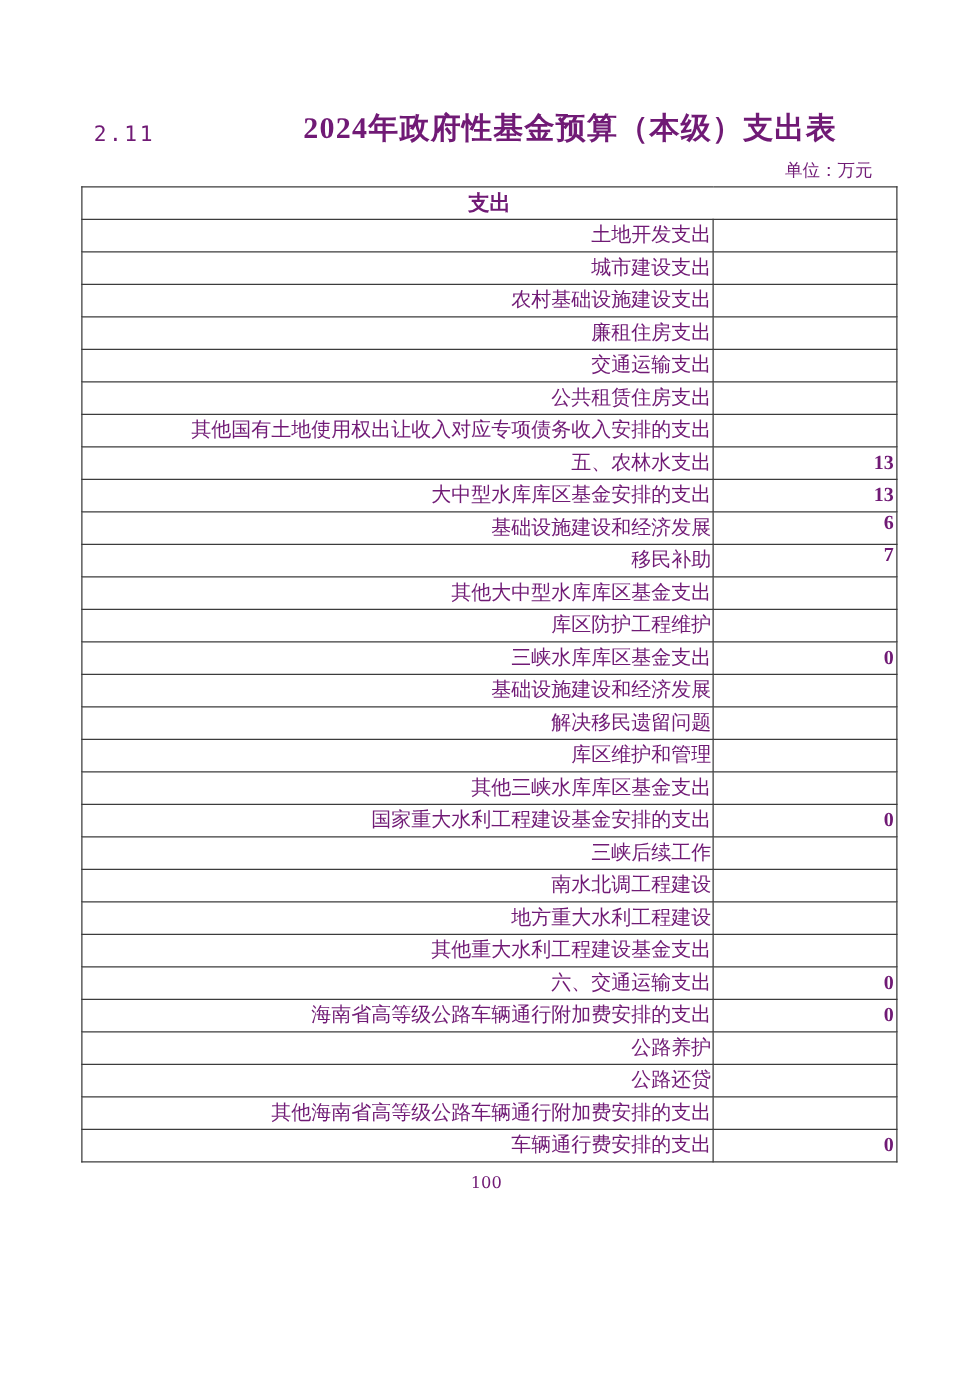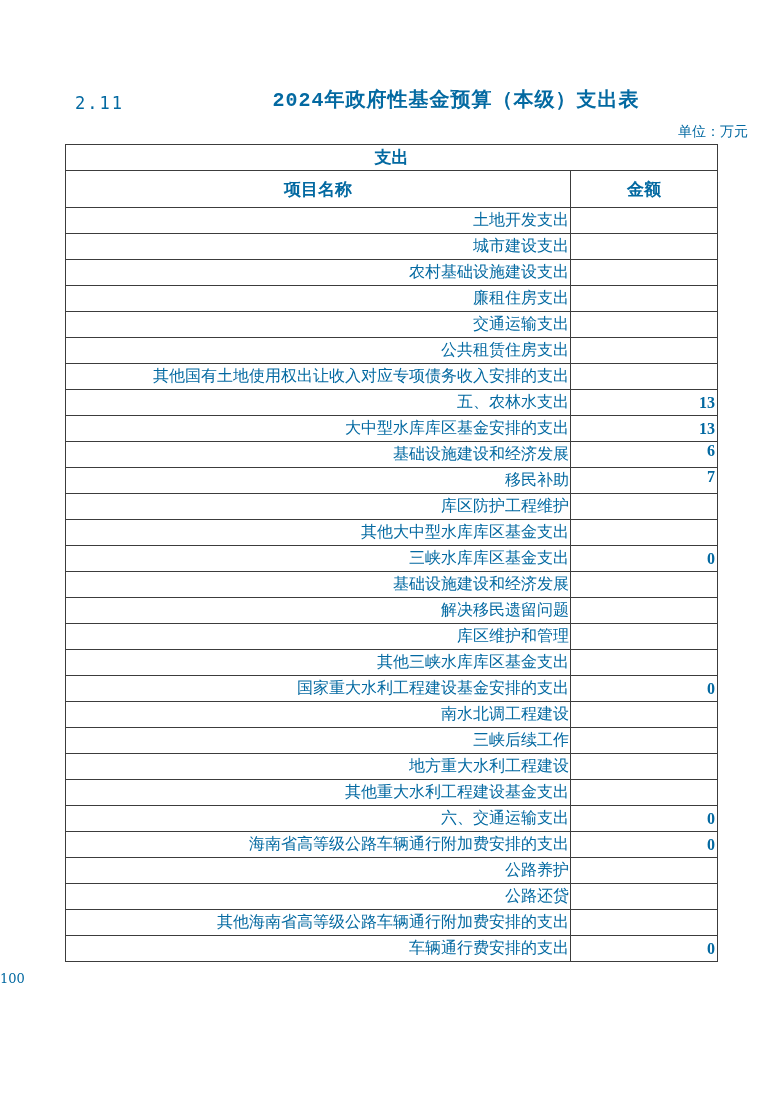--- a/index.html
+++ b/index.html
@@ -8,7 +8,7 @@
     width: 778px;
     height: 1112px;
     background: #ffffff;
-    color: #0369a1;
+    color: #701a75;
     font-family: "Liberation Serif", serif;
     box-sizing: border-box;
     overflow: hidden;

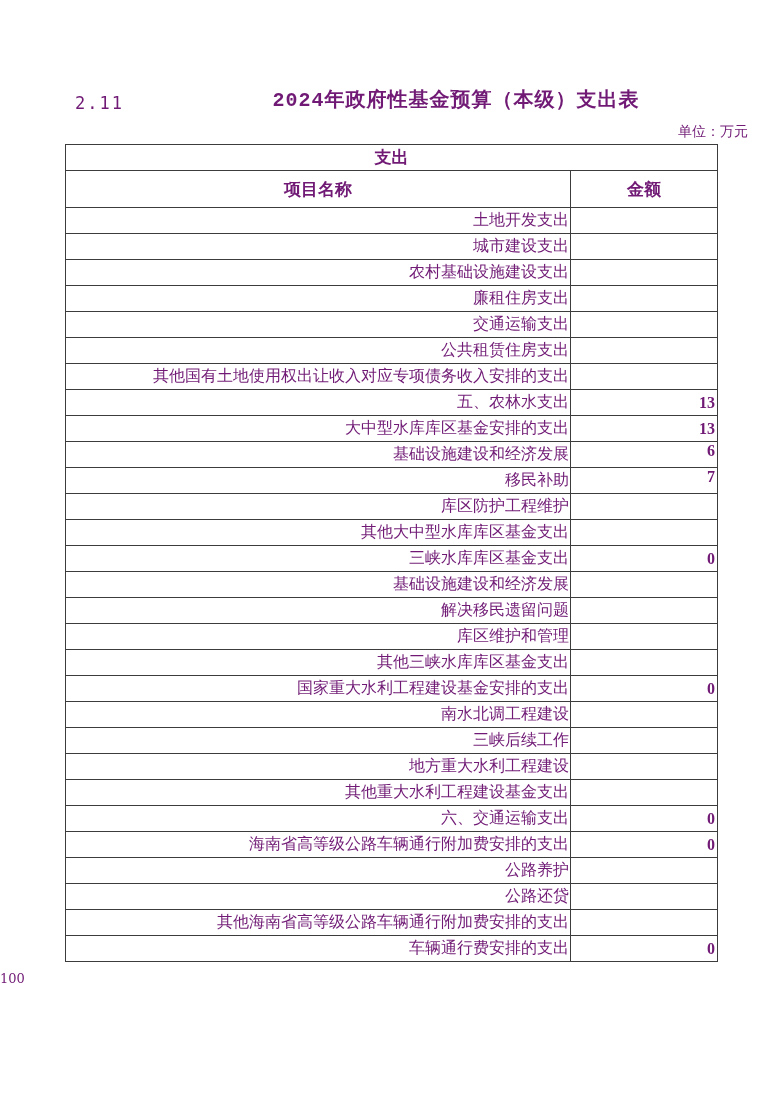--- a/index.html
+++ b/index.html
@@ -28,9 +28,9 @@
   .doc-title {
     flex: 1 1 auto;
     text-align: center;
-    font-family: Liberation Mono, monospace;
-    font-weight: bold;
-    font-size: 20px;
+    font-family: Liberation Serif, serif;
+    font-weight: bold;
+    font-size: 24px;
     letter-spacing: 1px;
     white-space: nowrap;
   }

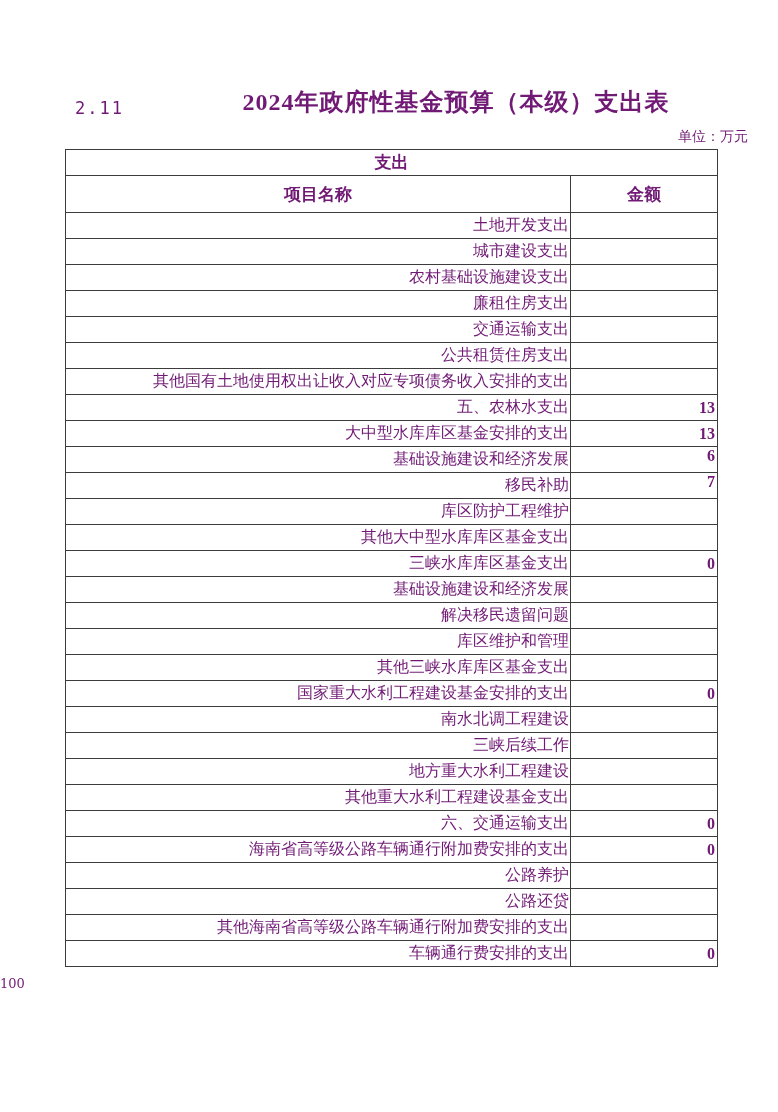--- a/index.html
+++ b/index.html
@@ -36,7 +36,7 @@
   }
   .unit-row {
     text-align: right;
-    padding: 10px 30px 3px 0;
+    padding: 10px 80px 3px 0;
     font-size: 14px;
   }
   table.budget {

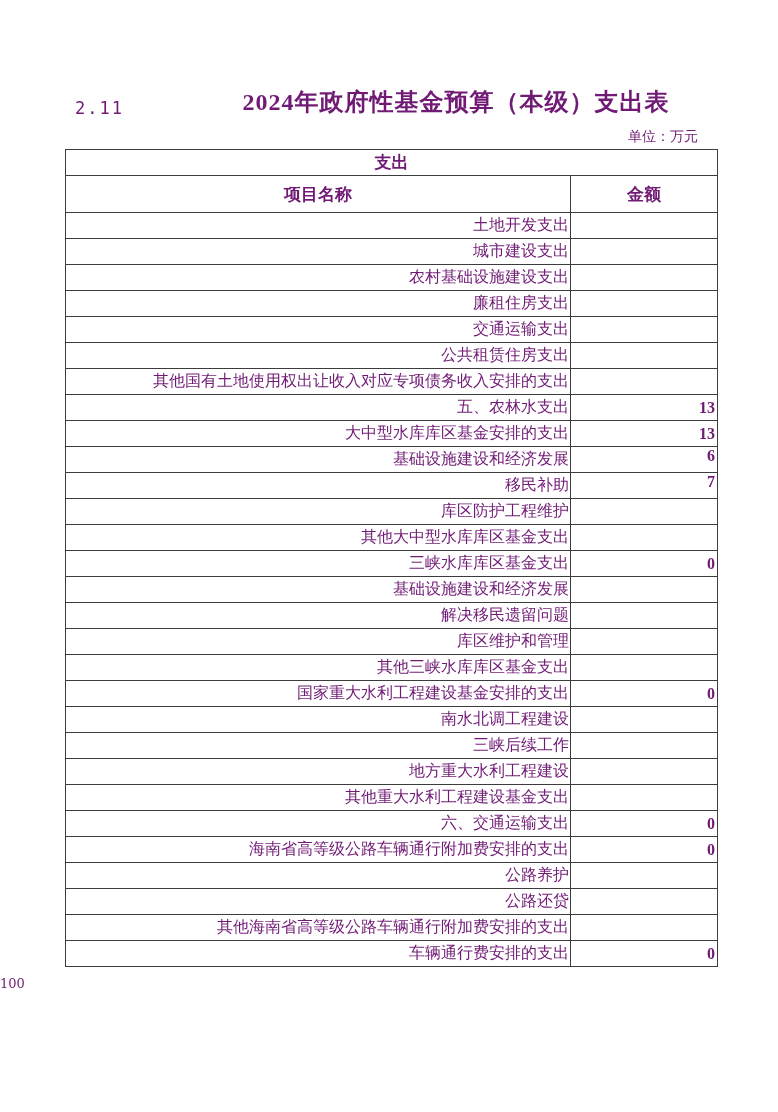--- a/index.html
+++ b/index.html
@@ -111,10 +111,6 @@
       <tr class="top-header-row">
         <th colspan="2">支出</th>
       </tr>
-      <tr class="col-header-row">
-        <th>项目名称</th>
-        <th>金额</th>
-      </tr>
     </thead>
     <tbody id="budget-body">
 

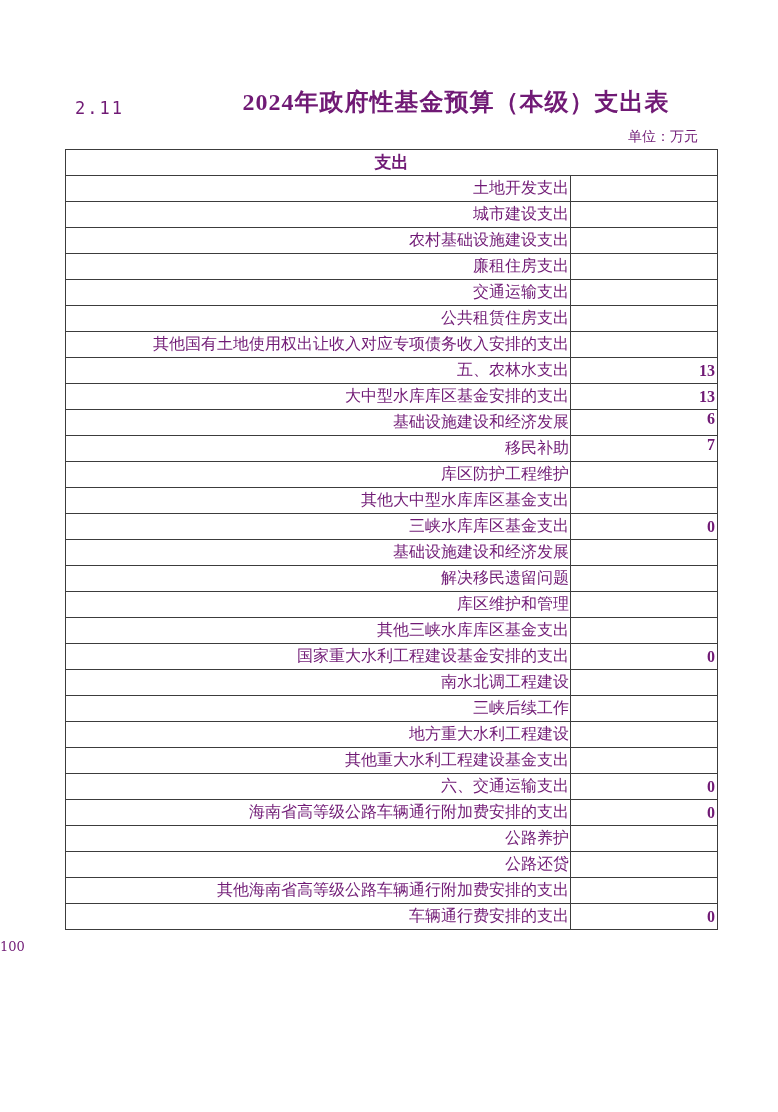--- a/index.html
+++ b/index.html
@@ -159,11 +159,11 @@
           <td class="amount-cell amount-top">7</td>
         </tr>
         <tr class="data-row">
+          <td class="name-cell ind-3">其他大中型水库库区基金支出</td>
+          <td class="amount-cell"></td>
+        </tr>
+        <tr class="data-row">
           <td class="name-cell ind-3">库区防护工程维护</td>
-          <td class="amount-cell"></td>
-        </tr>
-        <tr class="data-row">
-          <td class="name-cell ind-3">其他大中型水库库区基金支出</td>
           <td class="amount-cell"></td>
         </tr>
         <tr class="data-row">

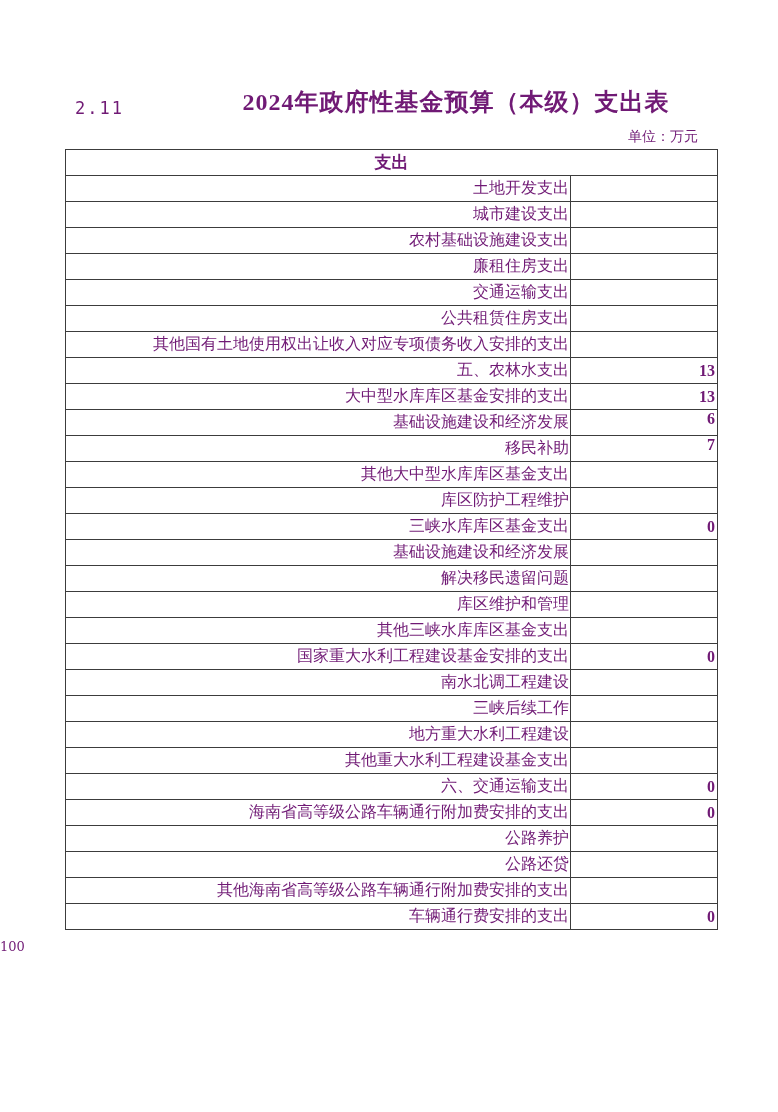--- a/index.html
+++ b/index.html
@@ -191,11 +191,11 @@
           <td class="amount-cell">0</td>
         </tr>
         <tr class="data-row">
+          <td class="name-cell ind-3">三峡后续工作</td>
+          <td class="amount-cell"></td>
+        </tr>
+        <tr class="data-row">
           <td class="name-cell ind-3">南水北调工程建设</td>
-          <td class="amount-cell"></td>
-        </tr>
-        <tr class="data-row">
-          <td class="name-cell ind-3">三峡后续工作</td>
           <td class="amount-cell"></td>
         </tr>
         <tr class="data-row">

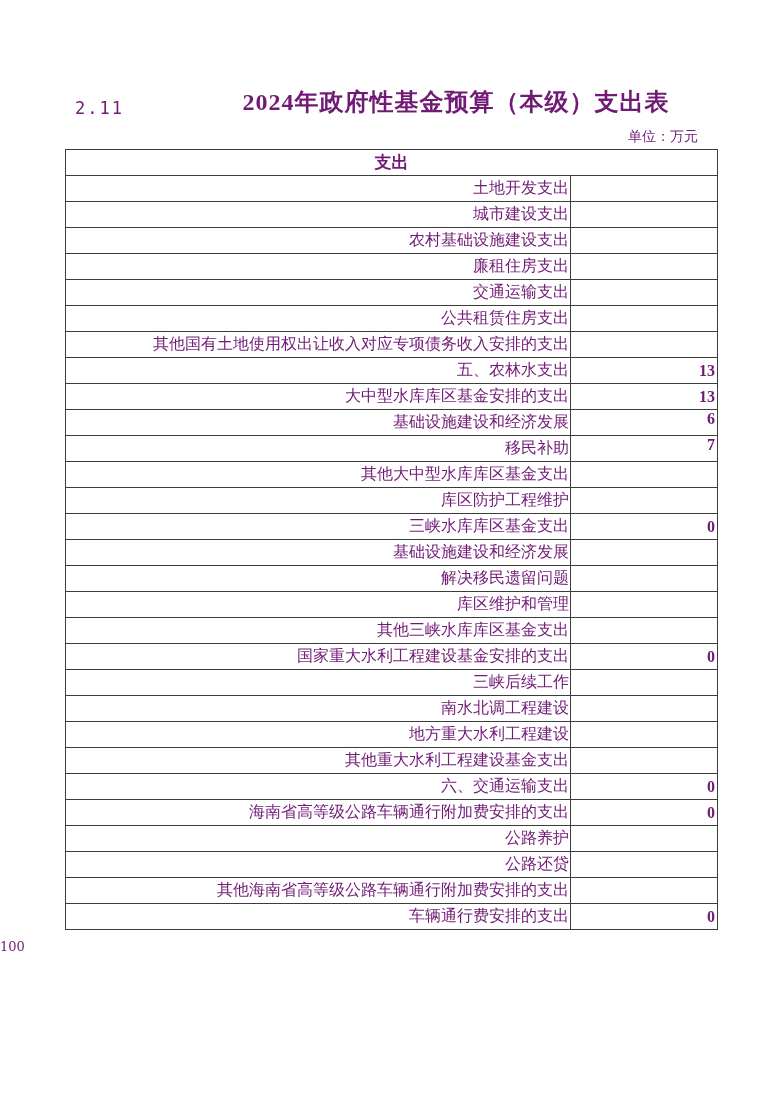--- a/index.html
+++ b/index.html
@@ -84,7 +84,7 @@
     padding-top: 1px;
   }
   .page-number {
-    text-align: left;
+    text-align: center;
     margin-top: 9px;
     font-size: 13px;
     font-family: "DejaVu Serif", serif;

